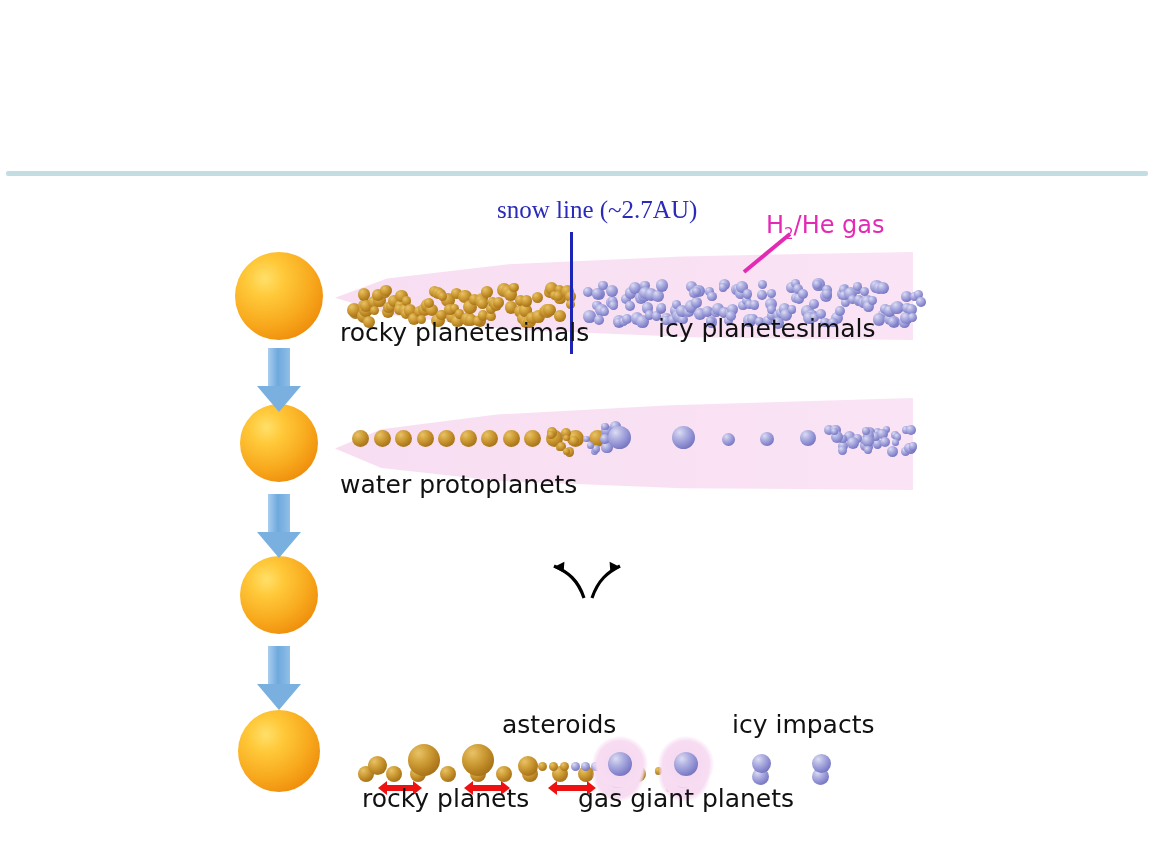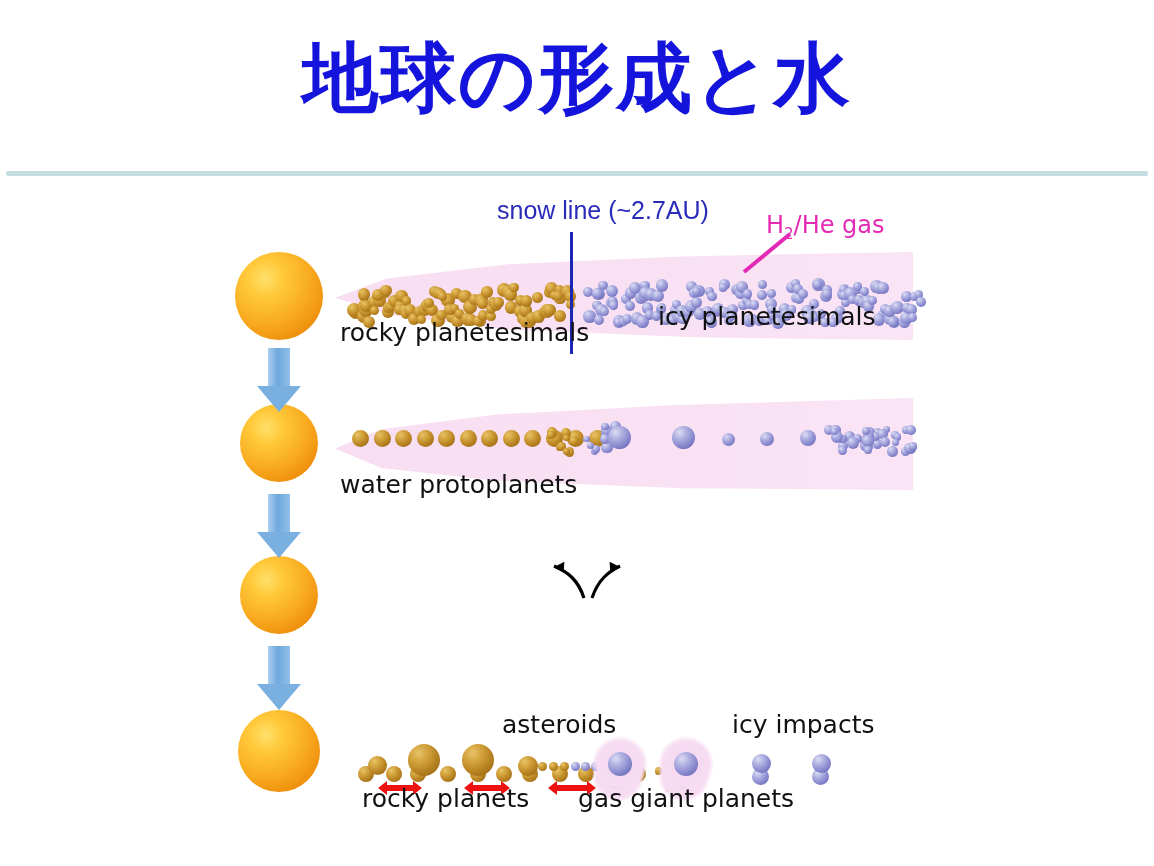--- a/index.html
+++ b/index.html
@@ -127,7 +127,6 @@
 
 <div class="slide">
 
-  <div class="title">地球の形成と水</div>
   <div class="title-rule"></div>
 
   <div class="figure">

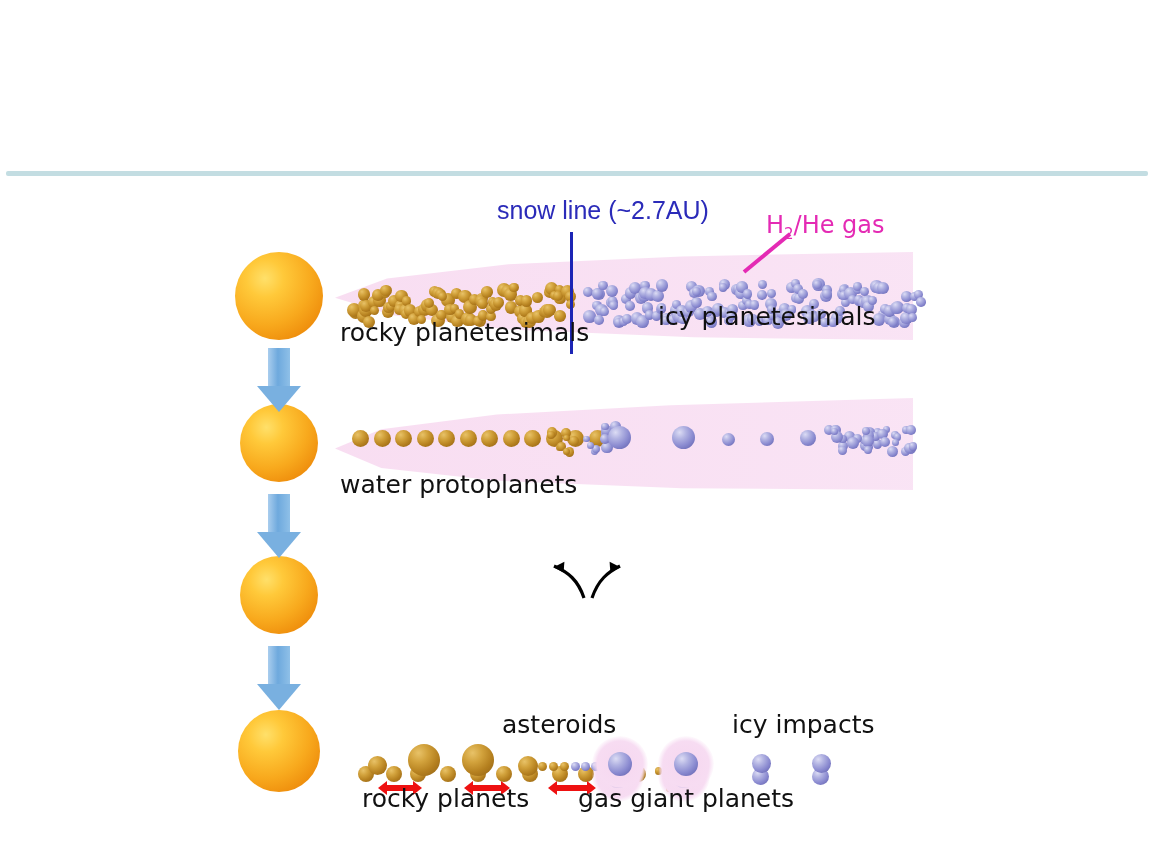--- a/index.html
+++ b/index.html
@@ -89,7 +89,7 @@
   .lbl{position:absolute;white-space:nowrap;}
   .lbl-snow{
     left:497px;top:196px;font-size:25px;color:#2b2bb9;
-    font-family:Liberation Sans, sans-serif;
+    font-family:Liberation Serif, serif;
   }
   .lbl-gas{
     left:766px;top:211px;font-size:24px;color:#e42ab4;

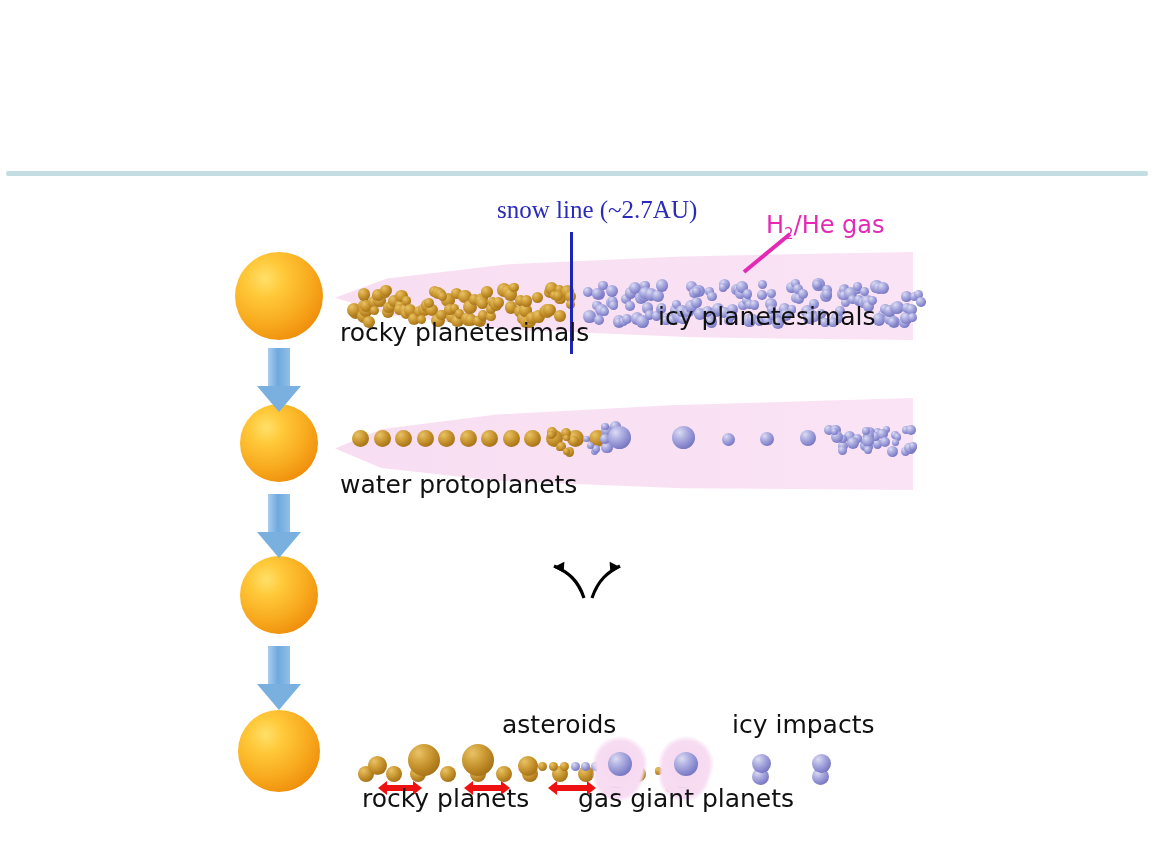--- a/index.html
+++ b/index.html
@@ -407,7 +407,7 @@
     </div>
 
     <div class="body-lbl" style="left:340px;top:140px;">rocky planetesimals</div>
-    <div class="body-lbl" style="left:658px;top:124px;">icy planetesimals</div>
+    <div class="body-lbl" style="left:658px;top:136px;">icy planetesimals</div>
 
     <div class="disk wedge2" style="left:335px;top:220px;"></div>
     <div id="field2">

